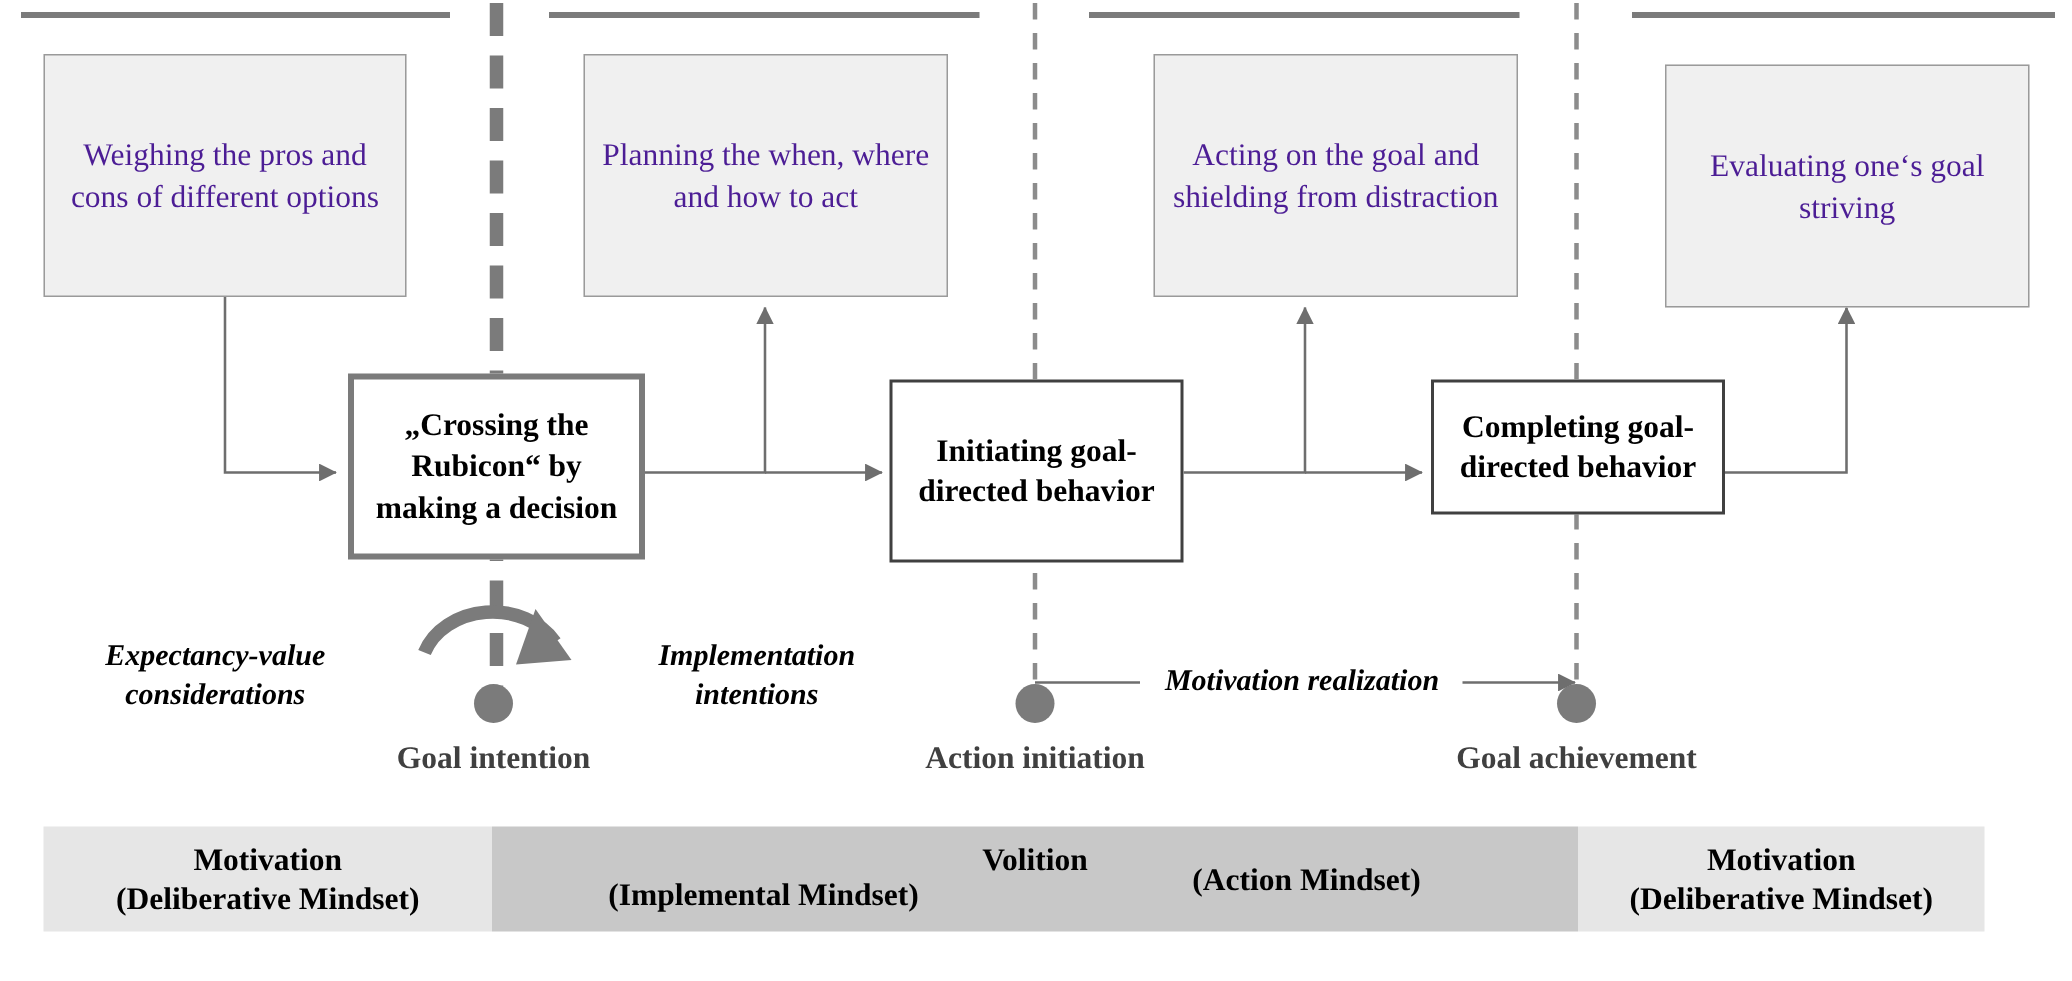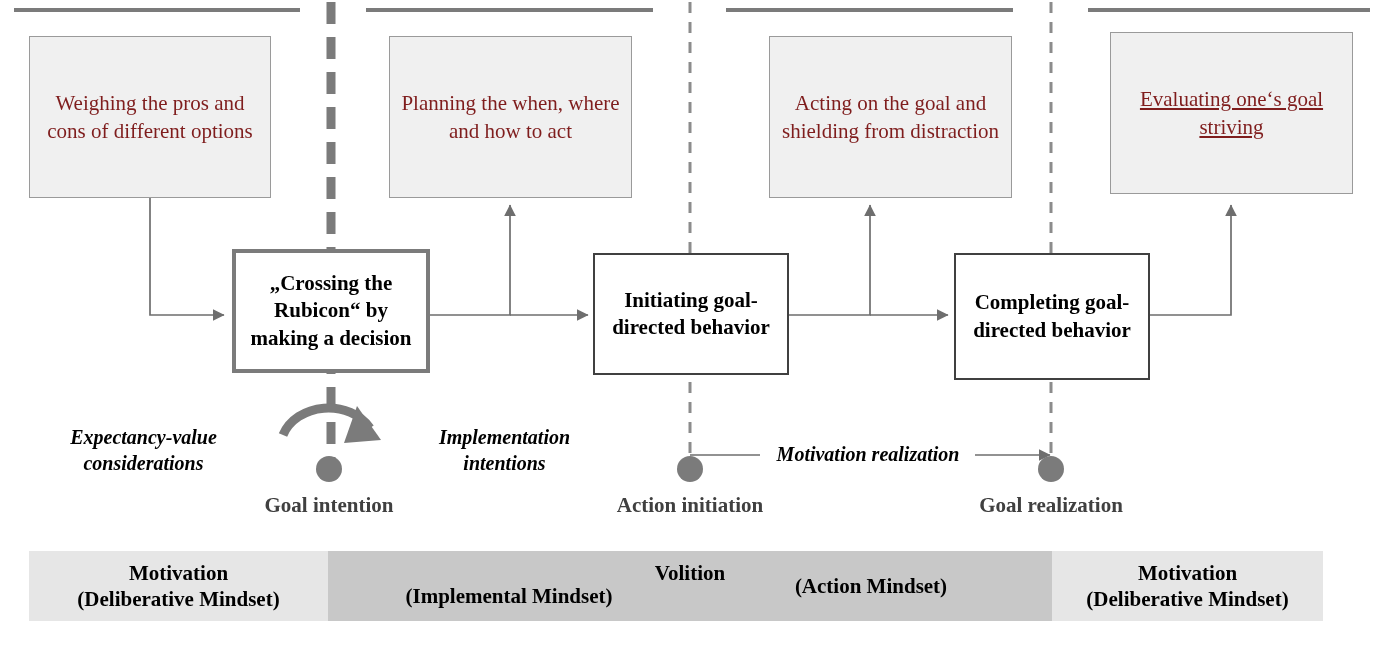--- a/index.html
+++ b/index.html
@@ -38,7 +38,7 @@
     text-align: center;
     font-size: 21px;
     line-height: 1.35;
-    color: #7f1d1d;
+    color: #4c1d95;
     padding: 4px 10px;
   }
   .phase-box span { display: block; }

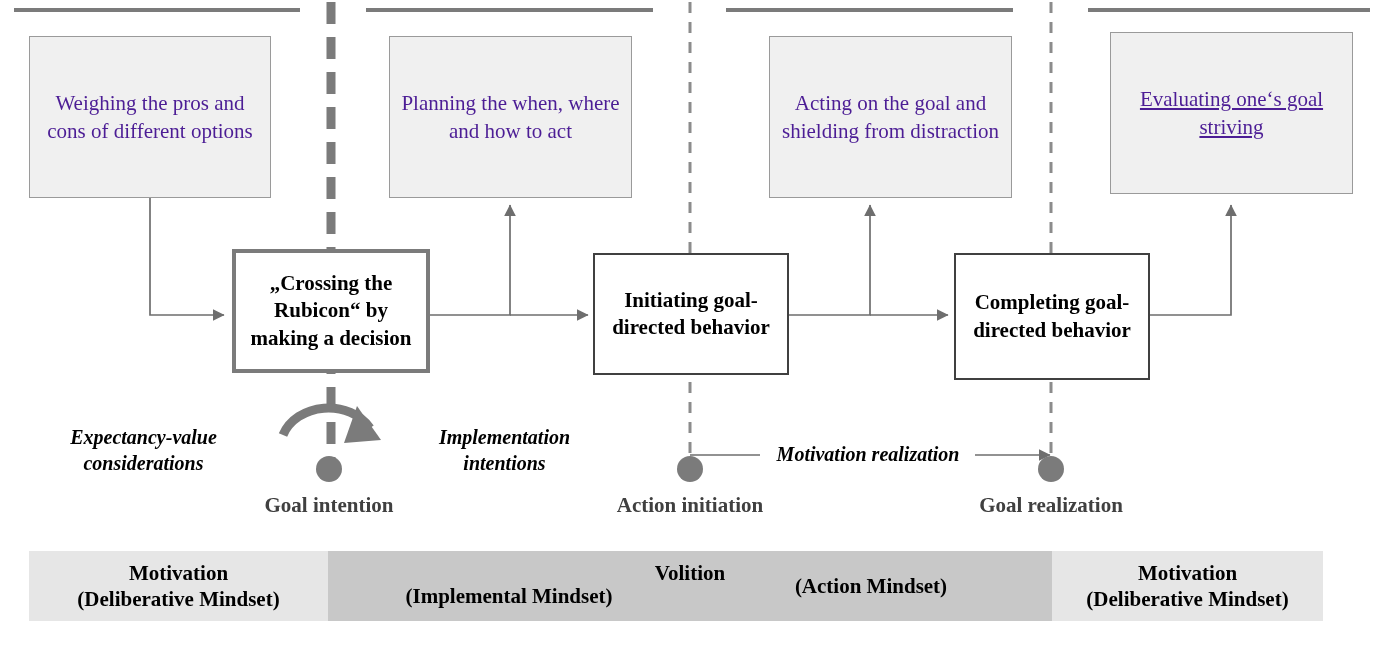--- a/index.html
+++ b/index.html
@@ -194,7 +194,7 @@
     <span>Acting on the goal and shielding from distraction</span>
   </div>
 
-  <div class="phase-box" style="left:1110px; top:32px; width:243px; height:162px;text-decoration:underline;">
+  <div class="phase-box" style="left:1110px; top:43px; width:243px; height:162px;">
     <span>Evaluating one‘s goal striving</span>
   </div>
 

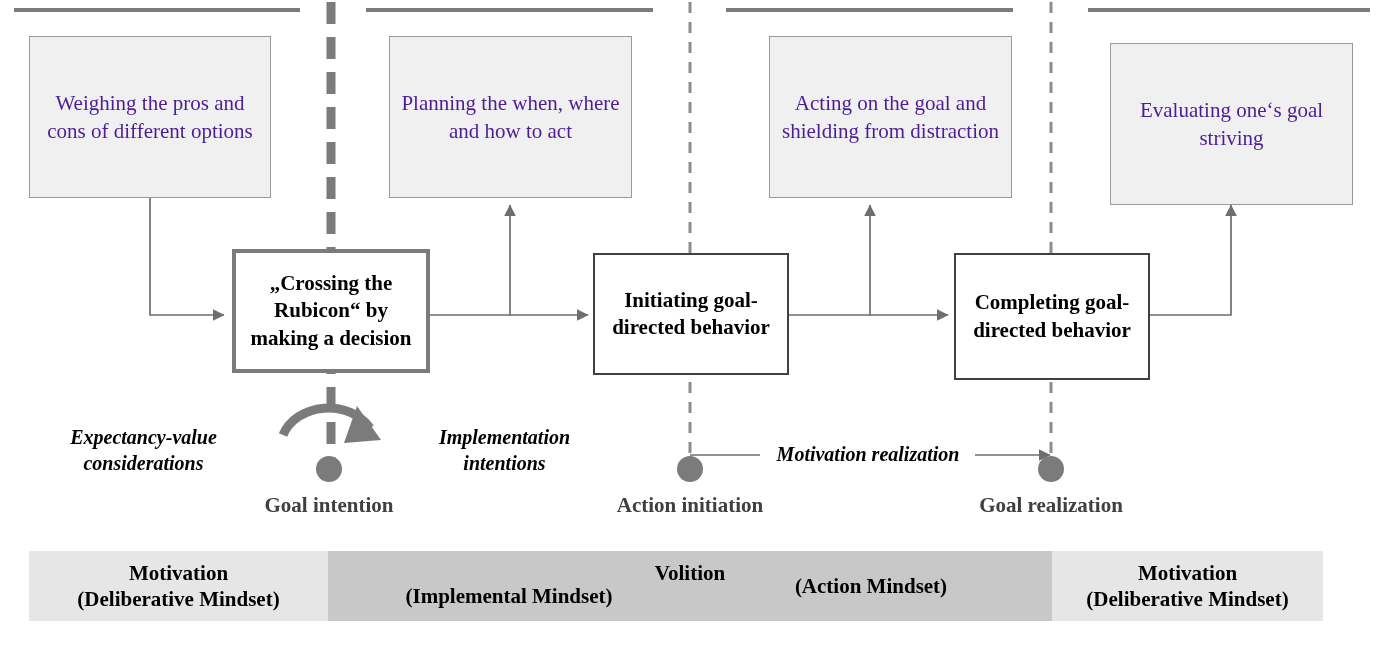--- a/index.html
+++ b/index.html
@@ -206,7 +206,7 @@
     <span>Initiating goal-directed behavior</span>
   </div>
 
-  <div class="stage-box" style="left:954px; top:253px; width:196px; height:127px;">
+  <div class="stage-box" style="left:954px; top:253px; width:196px; height:90px;">
     <span>Completing goal-directed behavior</span>
   </div>
 

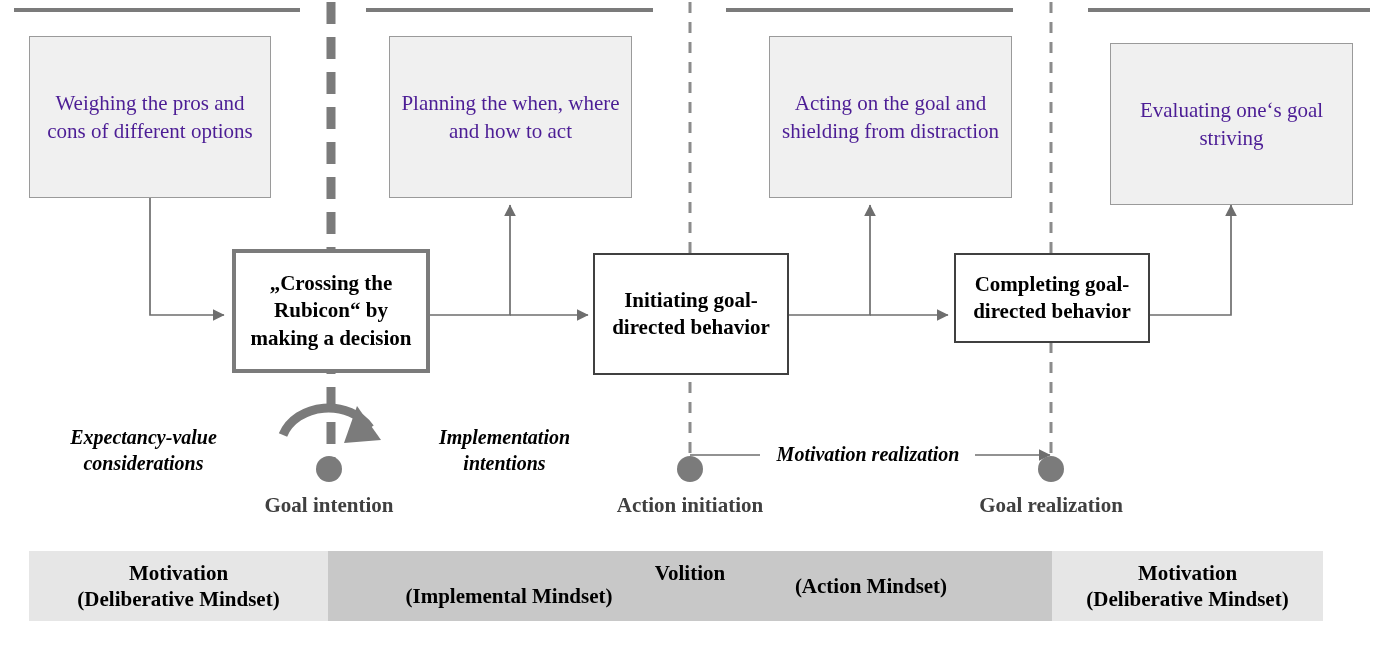--- a/index.html
+++ b/index.html
@@ -231,7 +231,7 @@
   </div>
 
   <div class="point-label" style="left:946px; top:493px; width:210px;">
-    <span>Goal realization</span>
+    <span>Goal achievement</span>
   </div>
 
   <div class="band-row">

